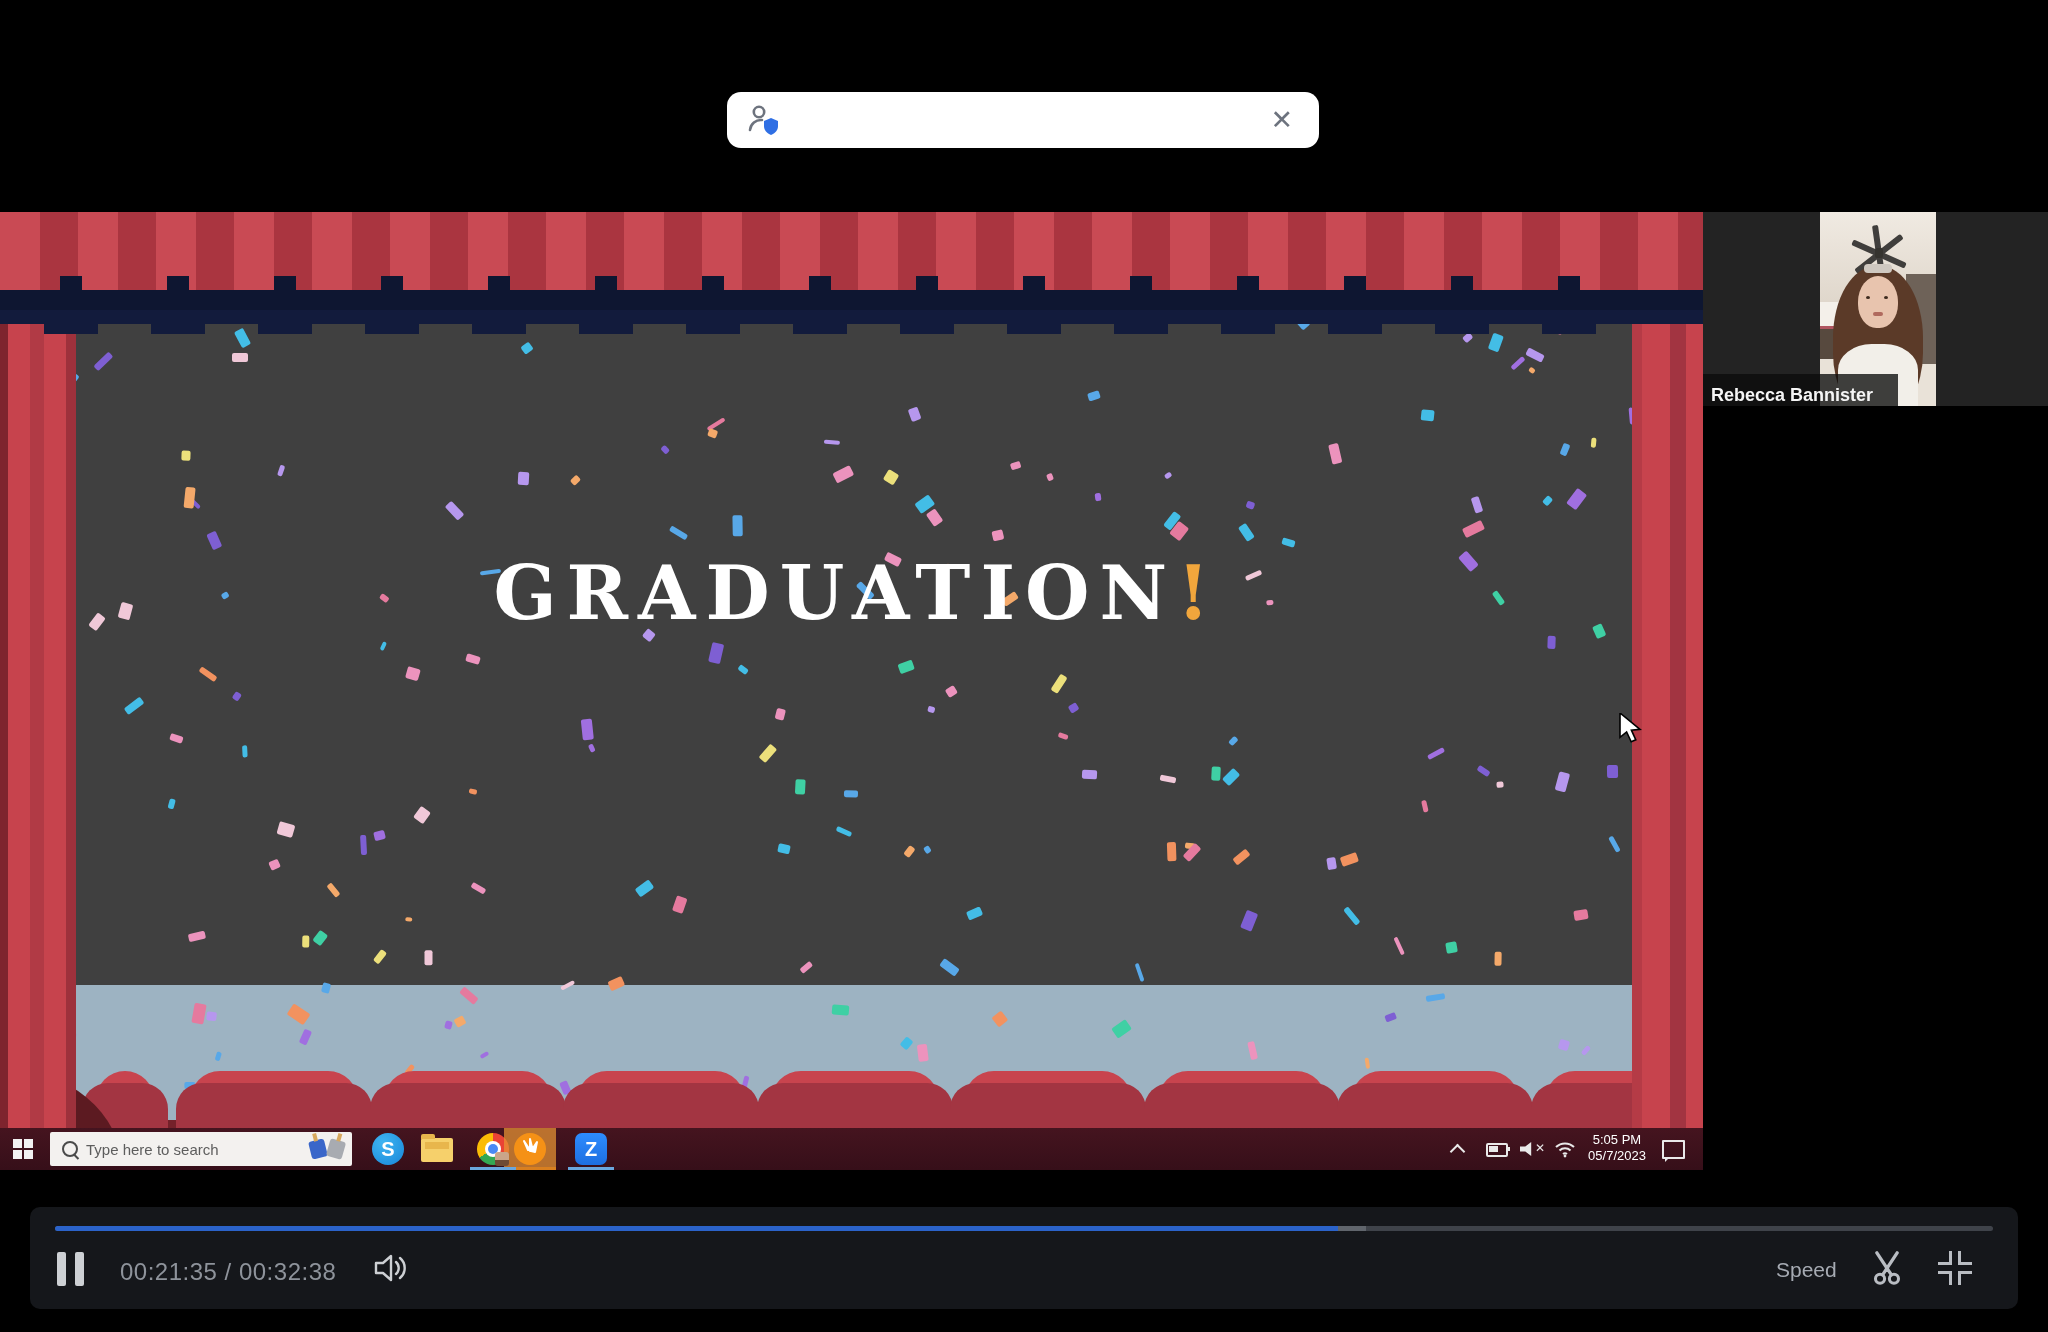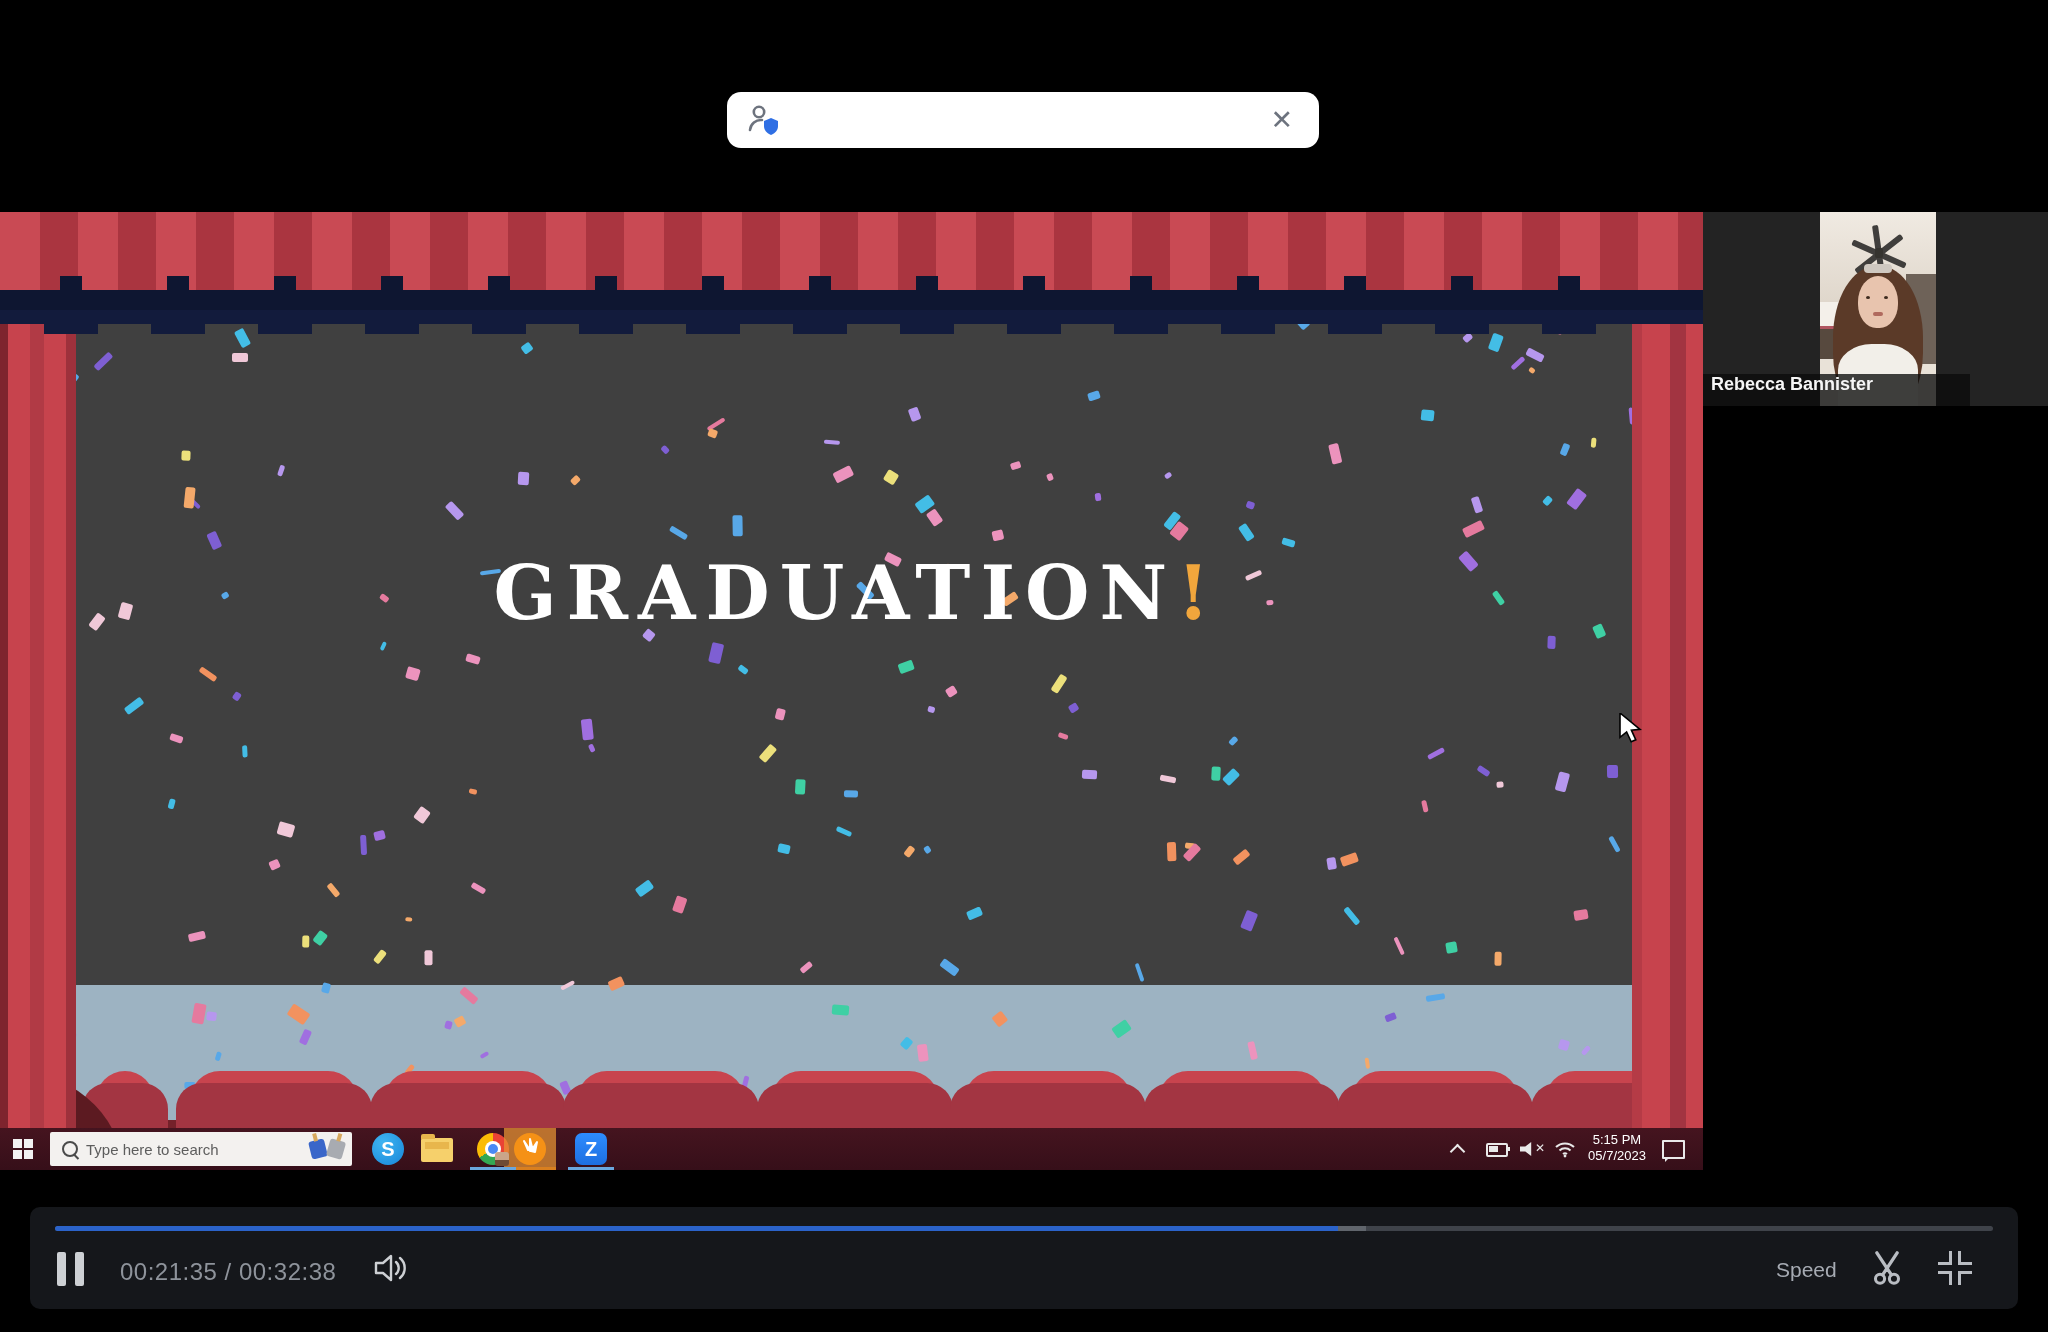--- a/index.html
+++ b/index.html
@@ -110,8 +110,8 @@
   .eye{position:absolute;width:4px;height:3px;background:#3c2a1e;border-radius:50%;top:84px;}
   .mouth{position:absolute;left:53px;top:100px;width:10px;height:4px;background:#b06a5e;border-radius:2px;}
   .shirt{position:absolute;left:18px;top:132px;width:80px;height:62px;background:#f2efe9;border-radius:42% 42% 0 0;}
-  .name-tag{position:absolute;left:0;top:162px;width:267px;height:32px;background:rgba(12,12,12,.78);
-            display:flex;align-items:flex-start;padding-left:8px;box-sizing:border-box;}
+  .name-tag{position:absolute;left:0;top:162px;width:195px;height:32px;background:rgba(12,12,12,.78);
+            display:flex;align-items:flex-end;padding-left:8px;box-sizing:border-box;}
   .name-tag span{color:#f5f5f5;font-weight:700;font-size:18px;white-space:nowrap;}
 
   

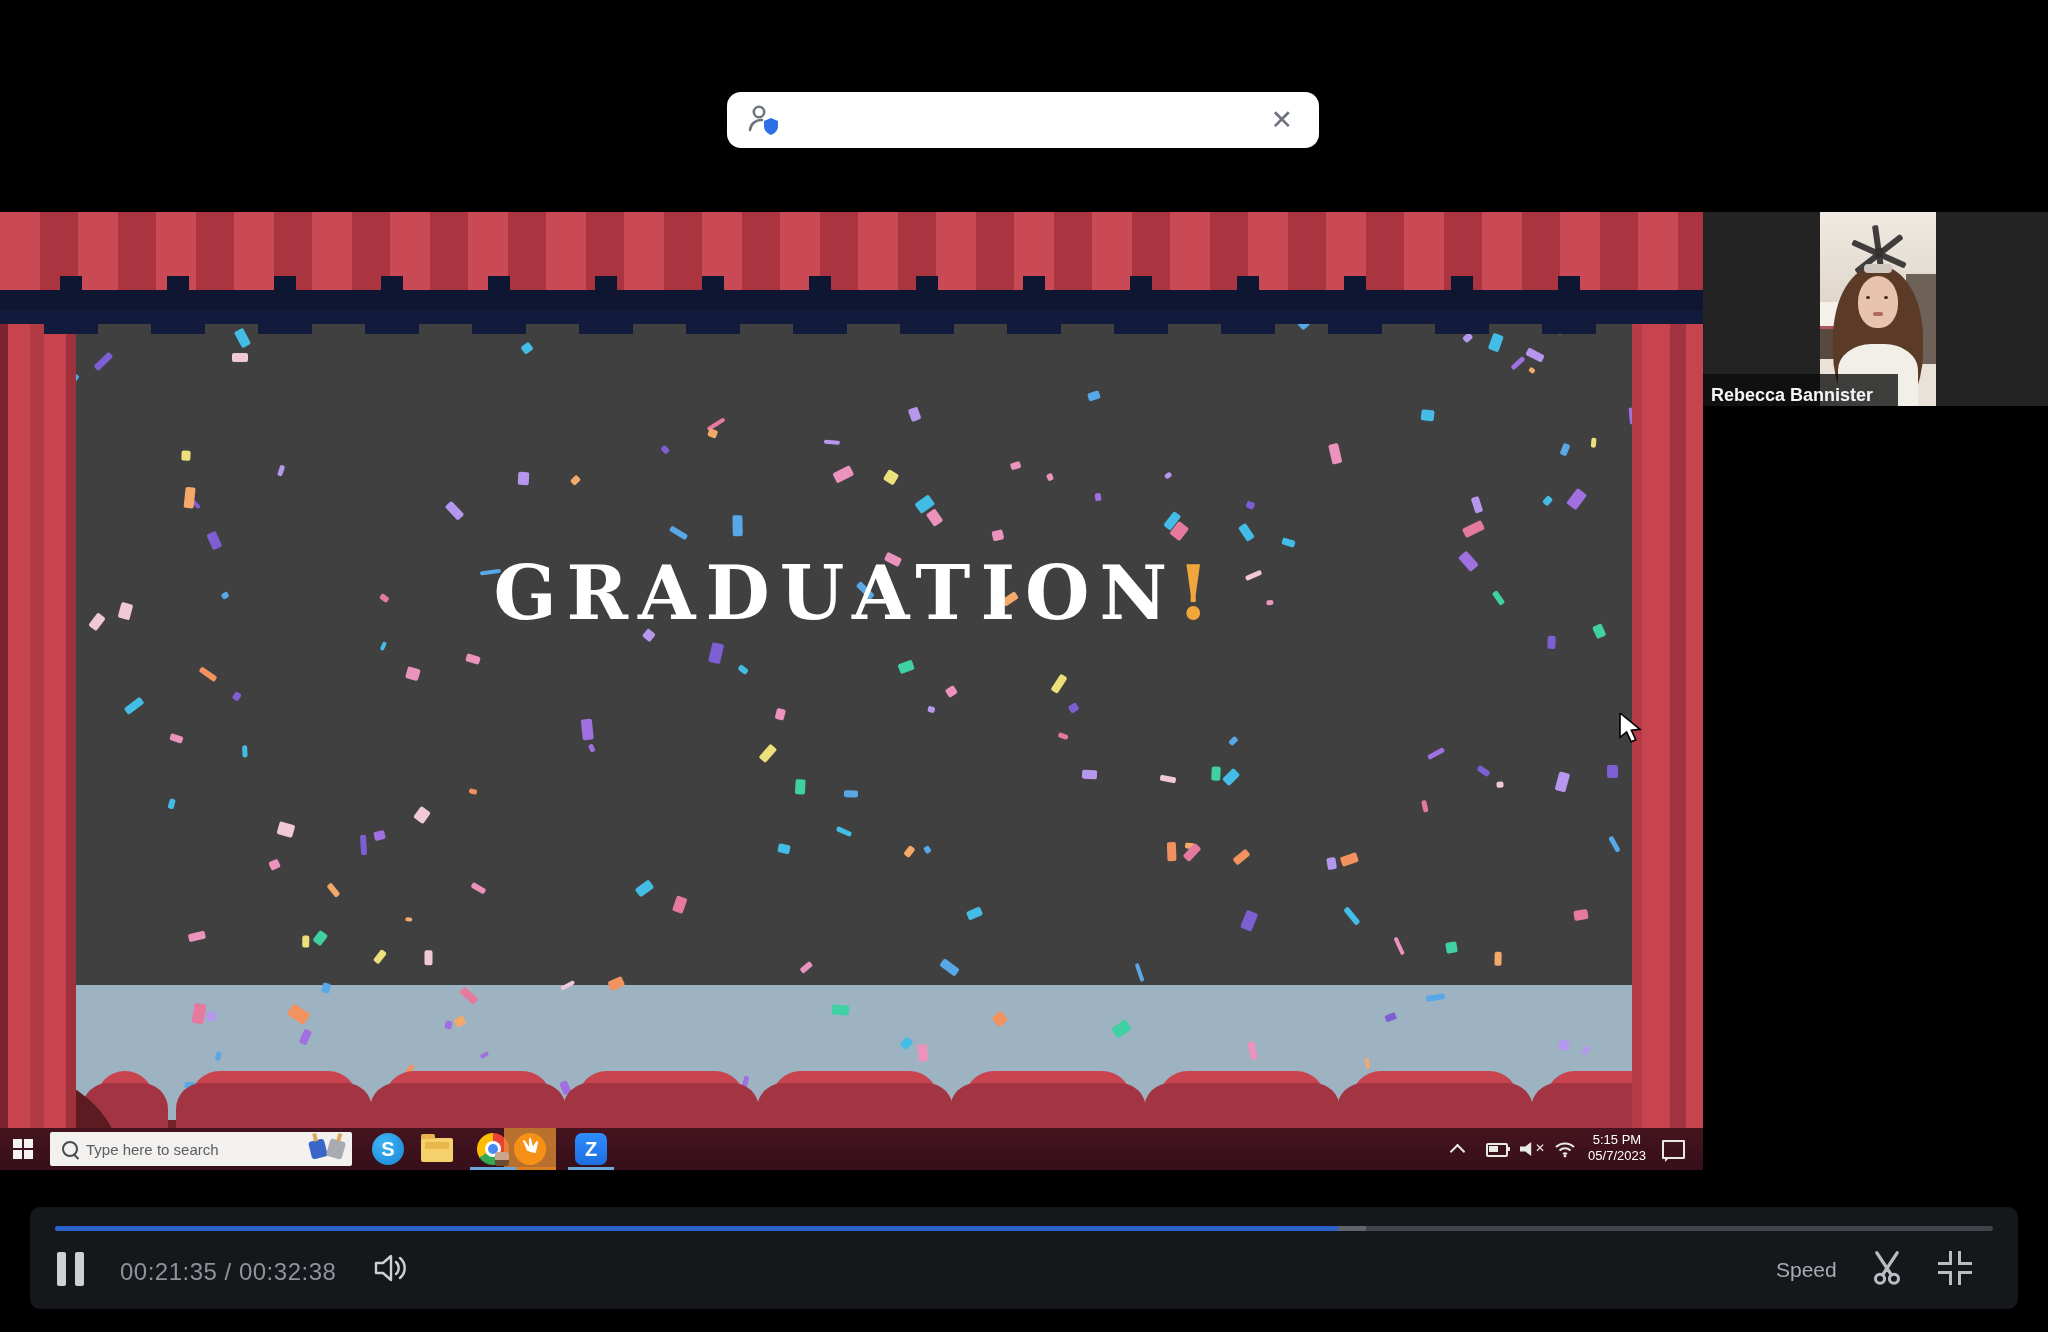--- a/index.html
+++ b/index.html
@@ -422,7 +422,7 @@
       <circle cx="11" cy="16" r="1.4" fill="#e9e9e9"></circle>
     </svg>
     <div class="clock">
-      <div>5:15 PM</div>
+      <div>5:05 PM</div>
       <div>05/7/2023</div>
     </div>
     <div class="action"></div>

